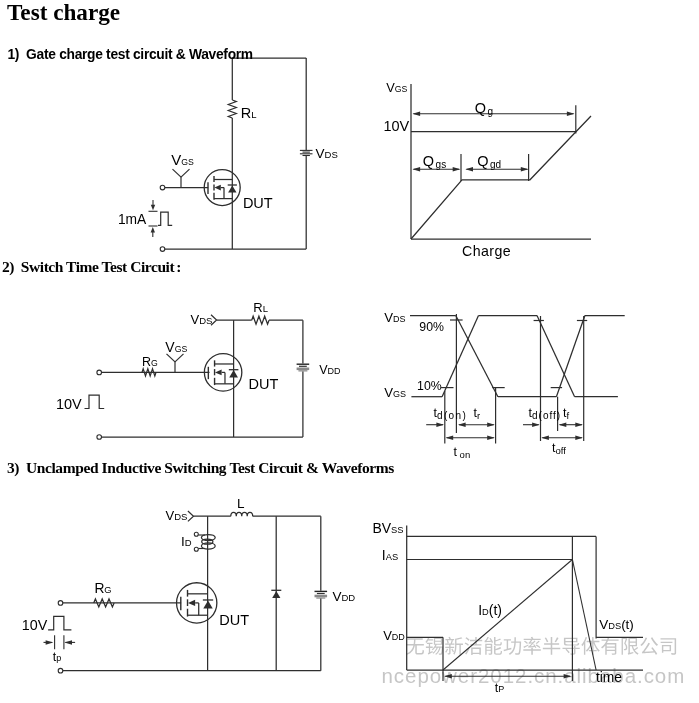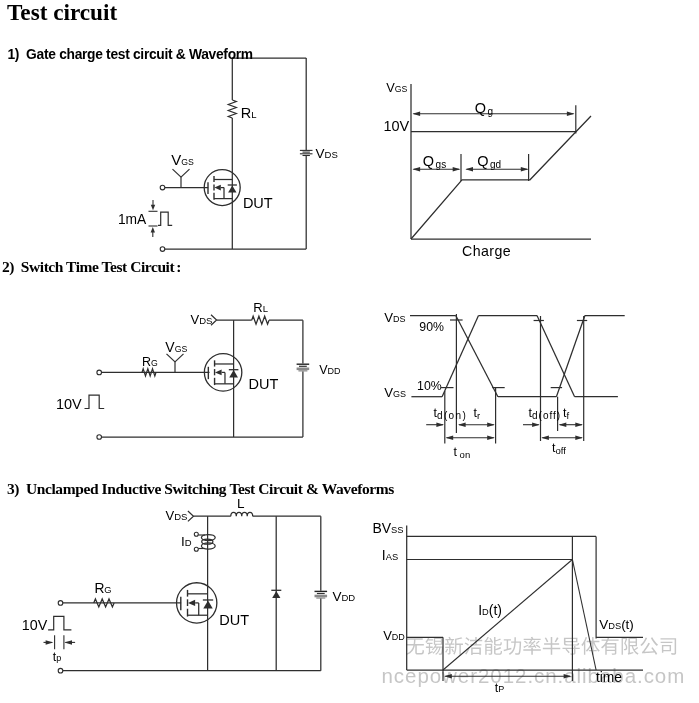--- a/index.html
+++ b/index.html
@@ -277,7 +277,7 @@
     <polygon points="571.2,676.2 563.6,678.45 563.6,673.95" fill="#2e2e2e" stroke="none"></polygon>
     <text x="494.7" y="691.5" font-family="Liberation Sans, sans-serif" font-size="12.5" fill="#000">t<tspan font-size="9" dy="0" dx="0">P</tspan></text>
   </svg>
-<div class="t" id="title">Test circuit</div>
+<div class="t" id="title">Test charge</div>
 <div class="t" id="h1">1)&nbsp; Gate charge test circuit &amp; Waveform</div>
 <div class="t" id="h2">2)&nbsp; Switch Time Test Circuit<span style="margin-left:2px">:</span></div>
 <div class="t" id="h3">3)&nbsp; Unclamped Inductive Switching Test Circuit &amp; Waveforms</div>

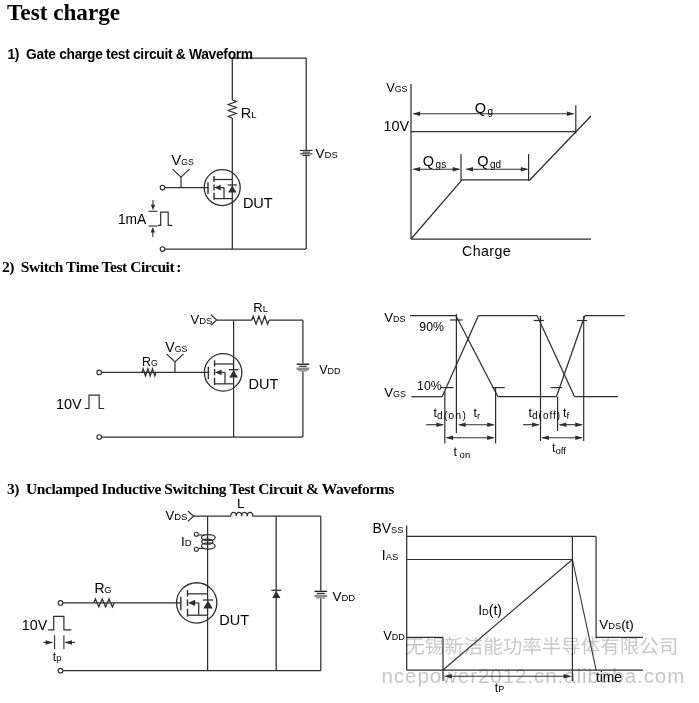--- a/index.html
+++ b/index.html
@@ -5,7 +5,7 @@
 #title{left:7px;top:-1.5px;font:bold 23.2px "Liberation Serif",serif}
 #h1{left:7.4px;top:47px;font:bold 13.8px "Liberation Sans",sans-serif;letter-spacing:-0.3px}
 #h2{left:2px;top:257.7px;font:bold 15.5px "Liberation Serif",serif;letter-spacing:-0.45px}
-#h3{left:6.9px;top:480px;font:bold 15.5px "Liberation Serif",serif;letter-spacing:-0.4px}
+#h3{left:6.9px;top:459px;font:bold 15.5px "Liberation Serif",serif;letter-spacing:-0.4px}
 svg{position:absolute;left:0;top:0}
 </style></head><body>
 <svg width="699" height="703" viewBox="0 0 699 703">

